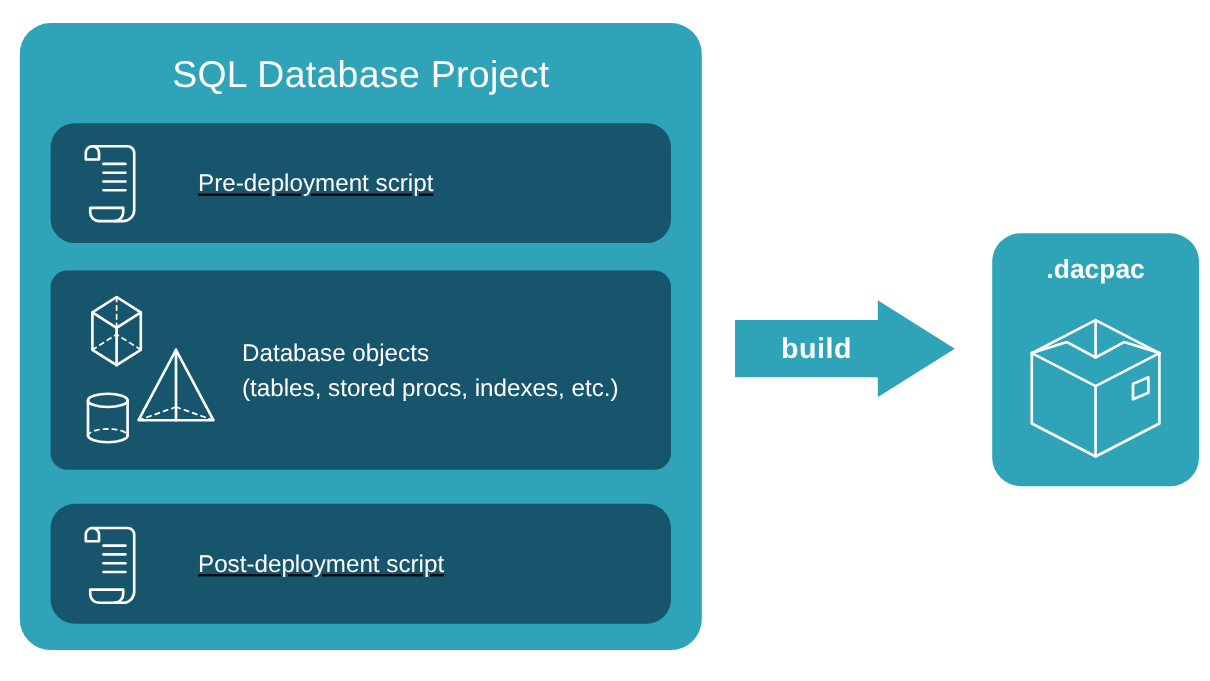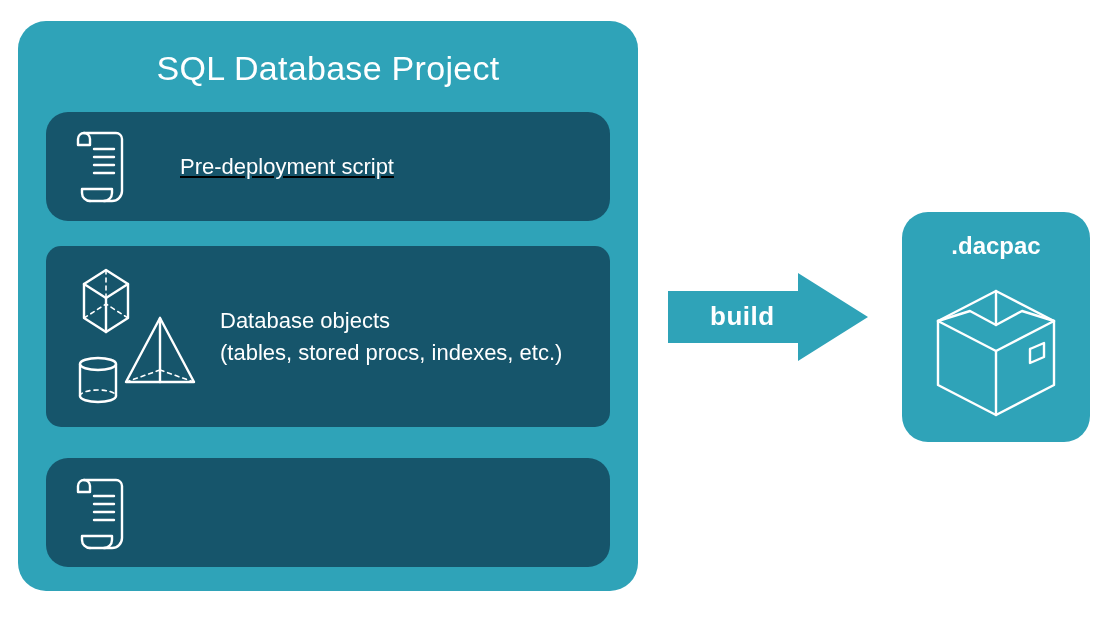--- a/index.html
+++ b/index.html
@@ -221,6 +221,7 @@
           <line class="stroke-white" x1="24" y1="46" x2="44" y2="46"></line>
         </svg>
       </div>
+      <div class="section-label">Post-deployment script</div>
     </div>
   </div>
 

